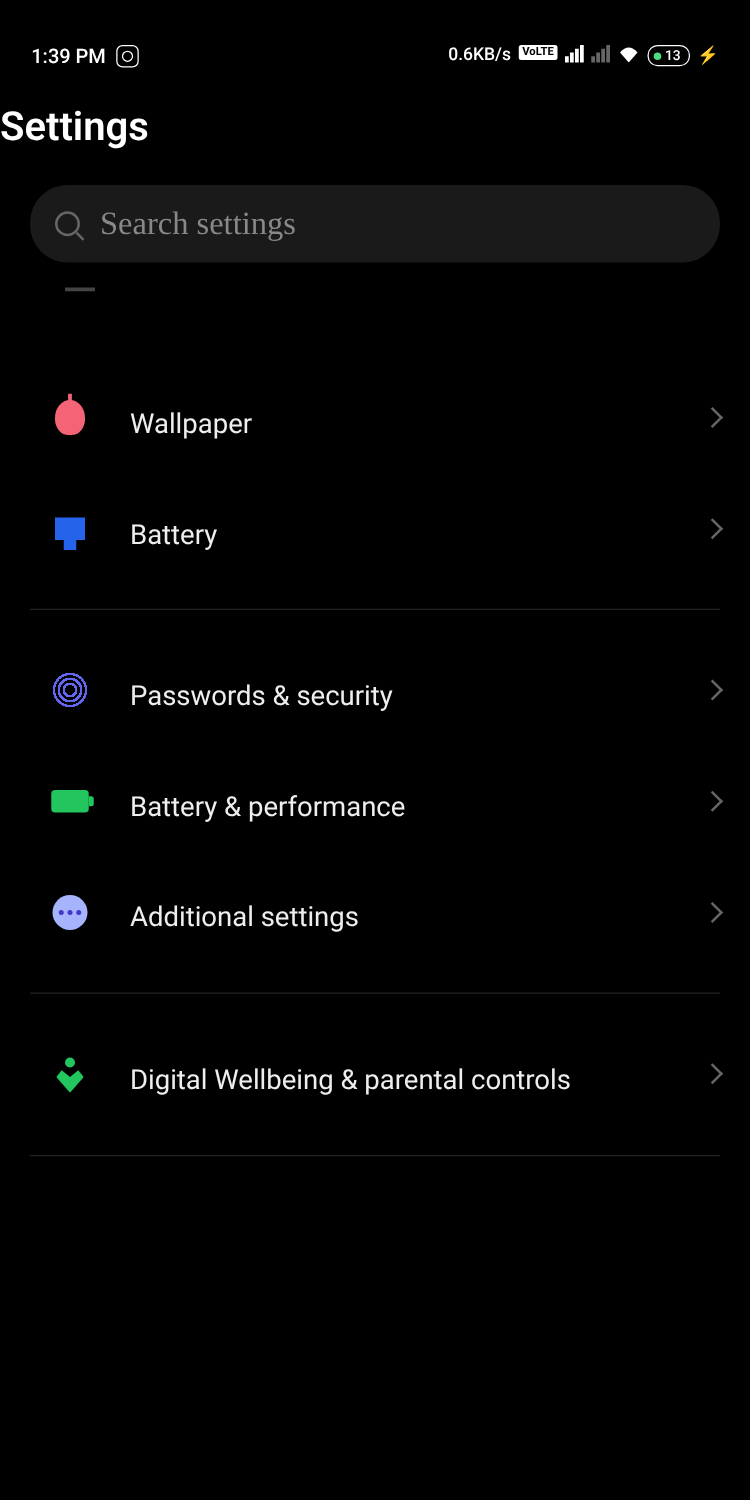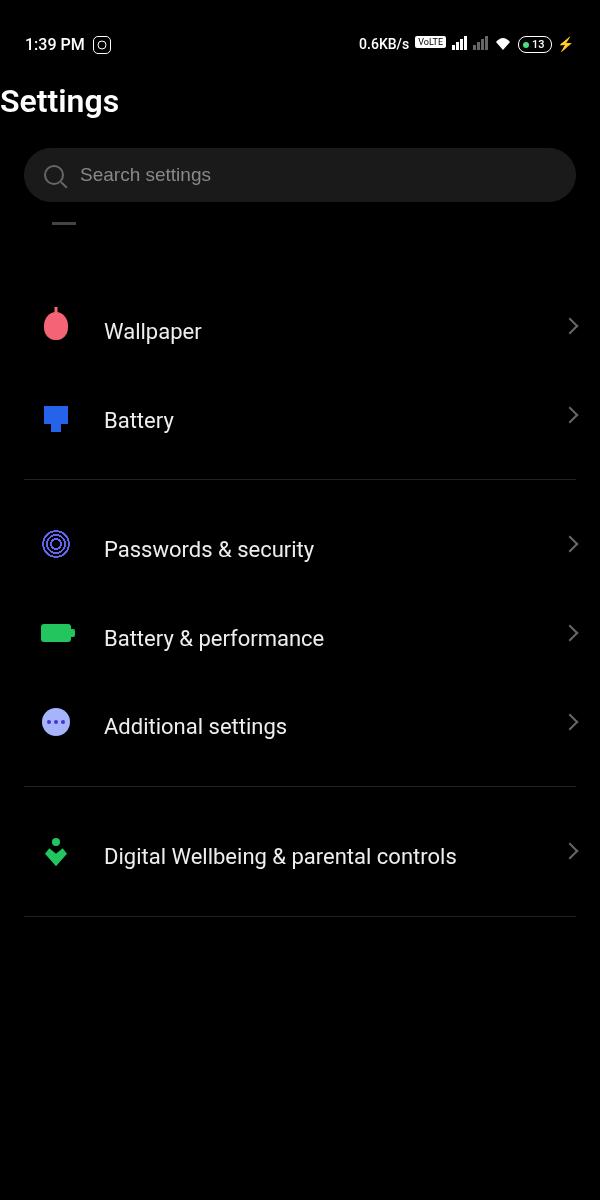--- a/index.html
+++ b/index.html
@@ -39,7 +39,7 @@
     }
     .volte-badge {
       background: #fff; color: #000;
-      font-size: 9px; font-weight: normal;
+      font-size: 9px; font-weight: bold;
       padding: 1px 3px; border-radius: 2px;
     }
     .signal-bars {

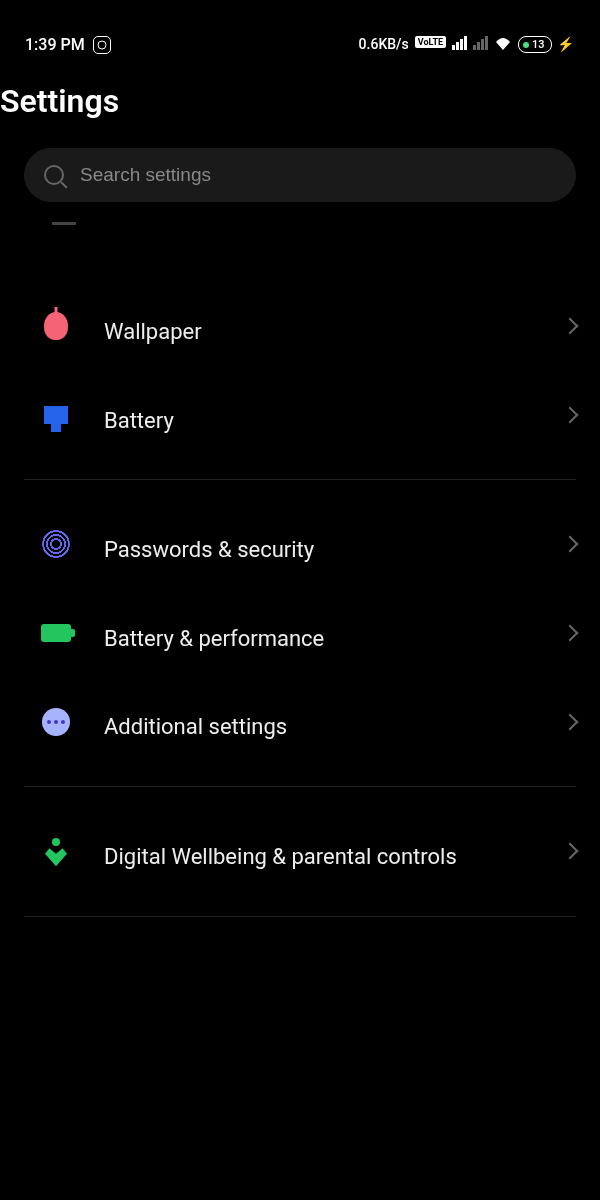--- a/index.html
+++ b/index.html
@@ -99,9 +99,10 @@
       background: transparent;
       border: none;
       color: #86efac;
-      font-size: 19px;
+      font-size: 26px;
       outline: none;
       flex: 1;
+      font-family: Liberation Serif, serif;
     }
     .search-input::placeholder { color: #888; }
     .partial-item {

